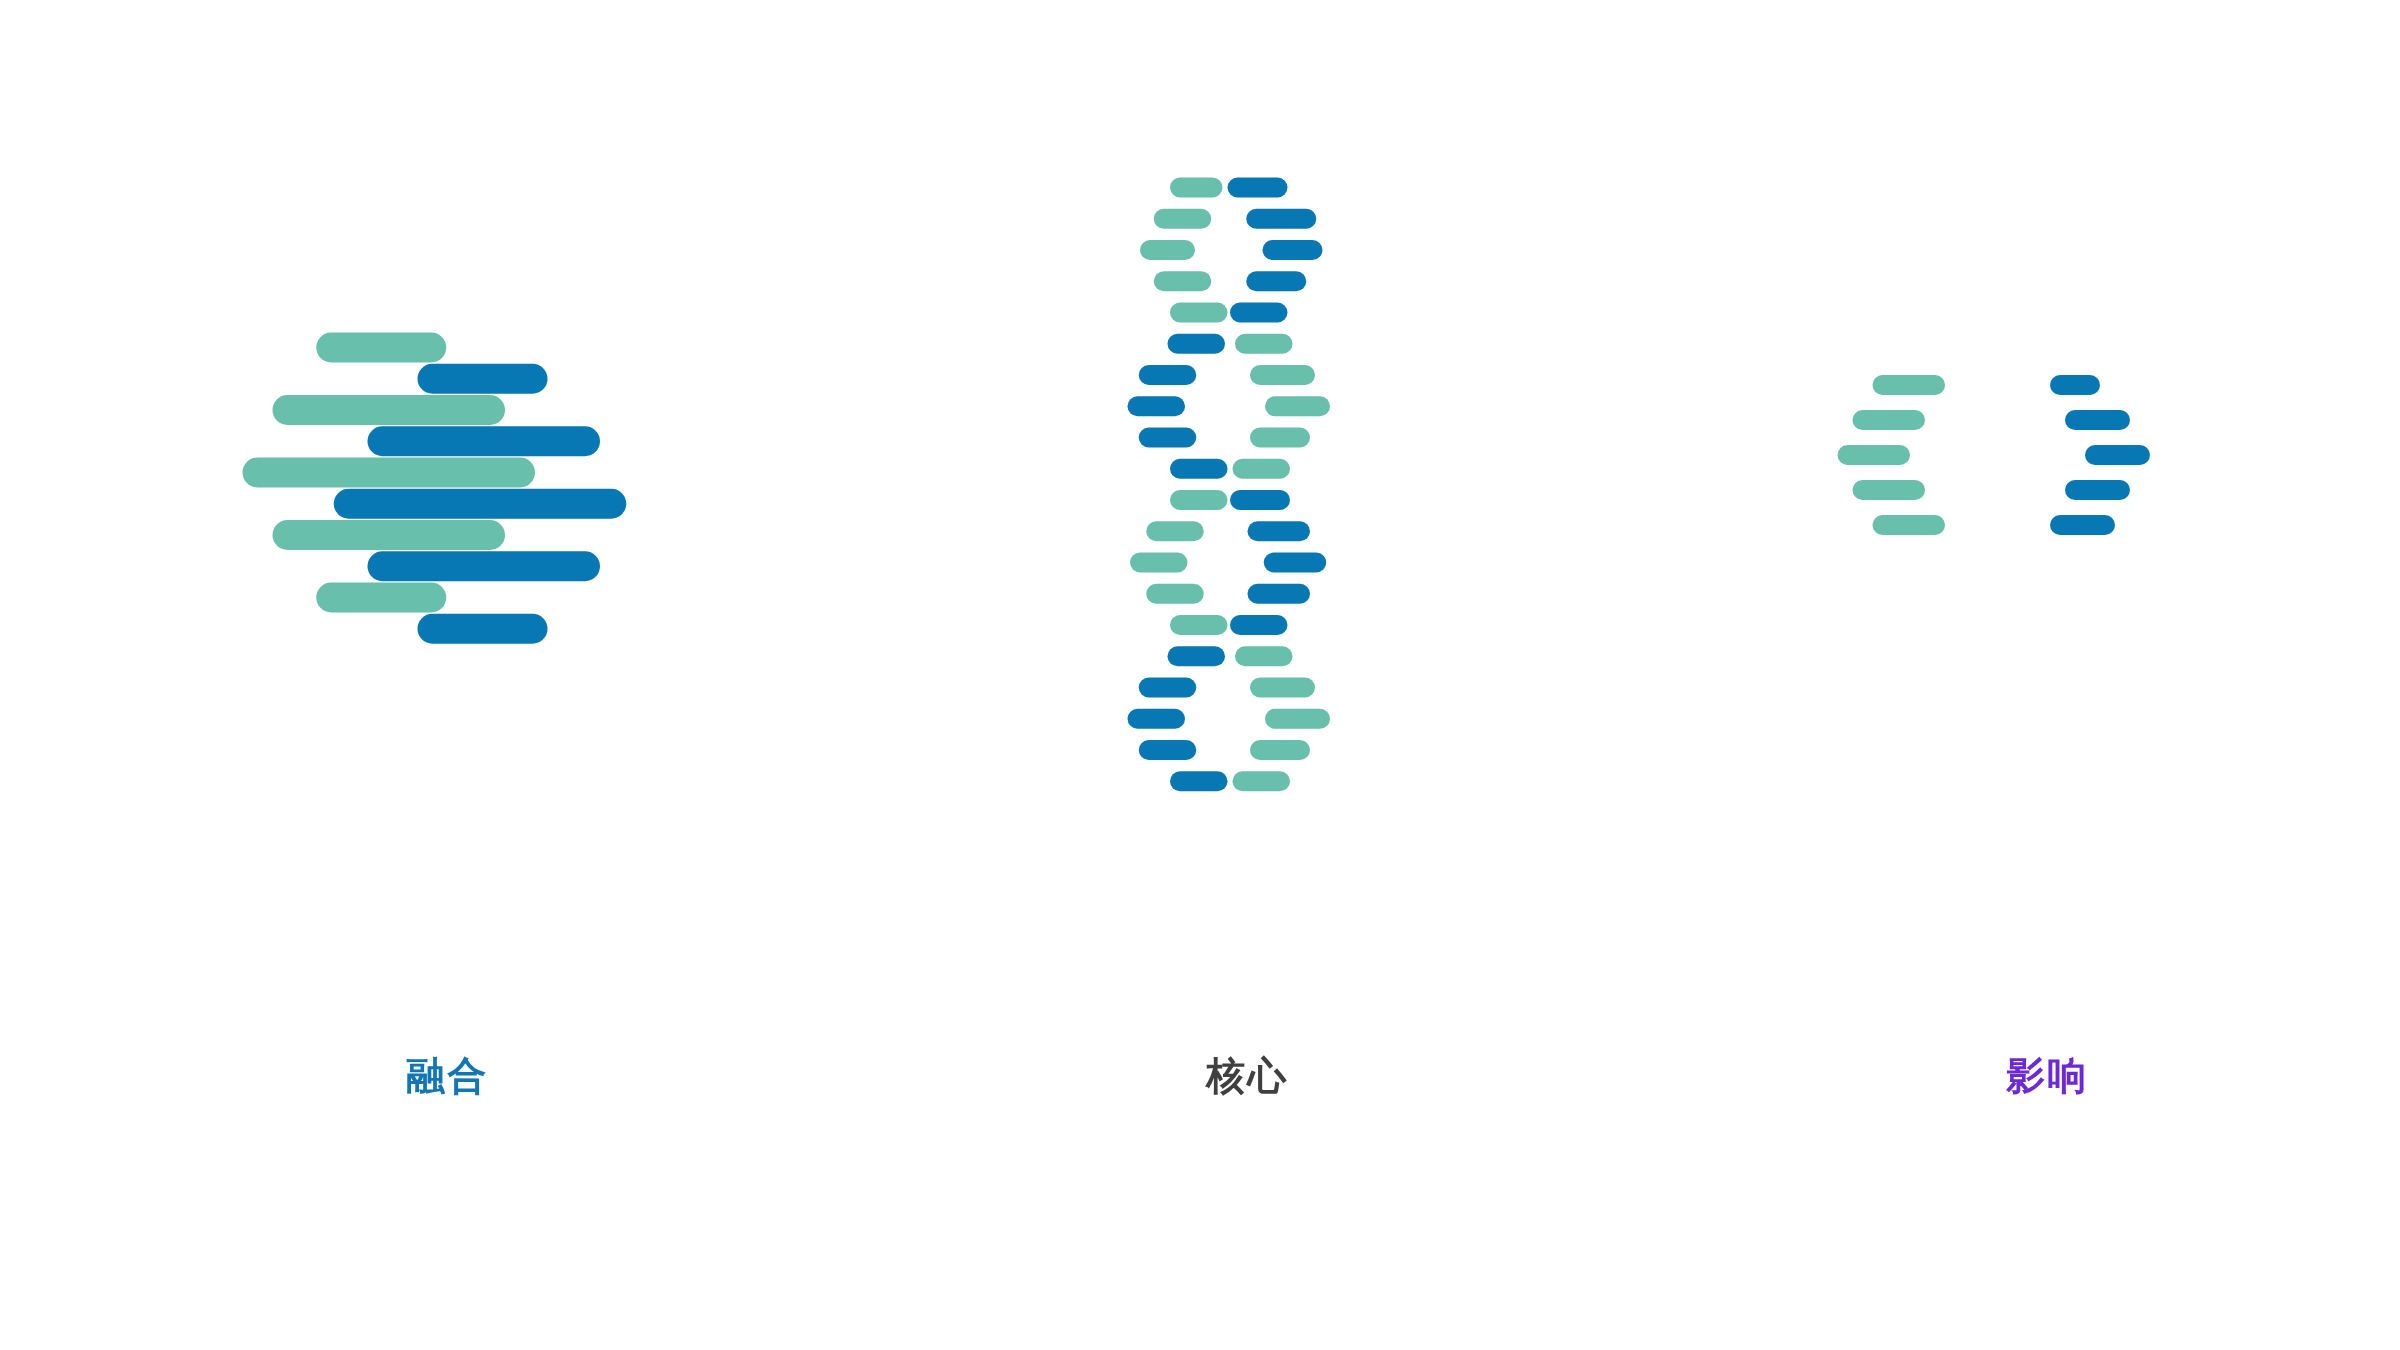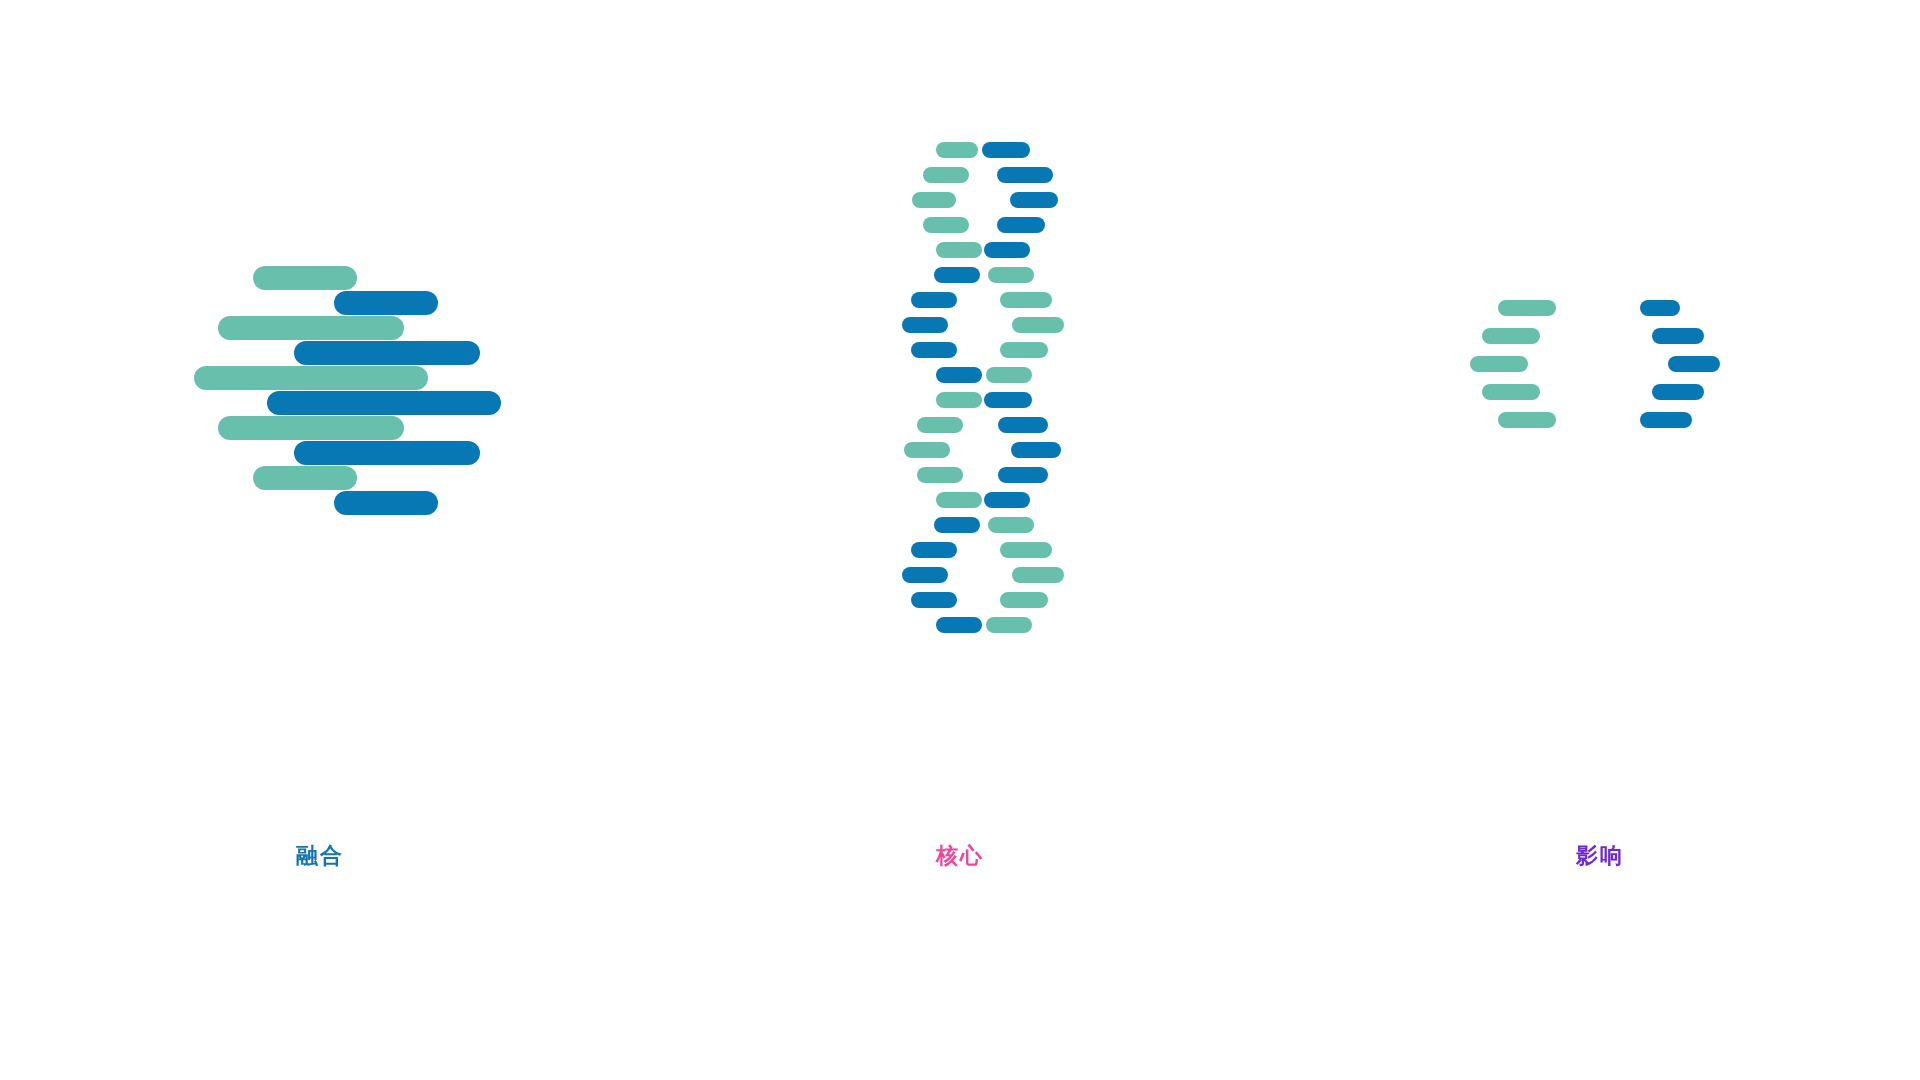--- a/index.html
+++ b/index.html
@@ -52,11 +52,12 @@
     left: 0;
     width: 640px;
     text-align: center;
-    font-size: 22px;
+    font-size: 31px;
     font-weight: bold;
     letter-spacing: 2px;
     line-height: 1;
     white-space: nowrap;
+    padding-left: 38px;
   }
 </style>
 </head>

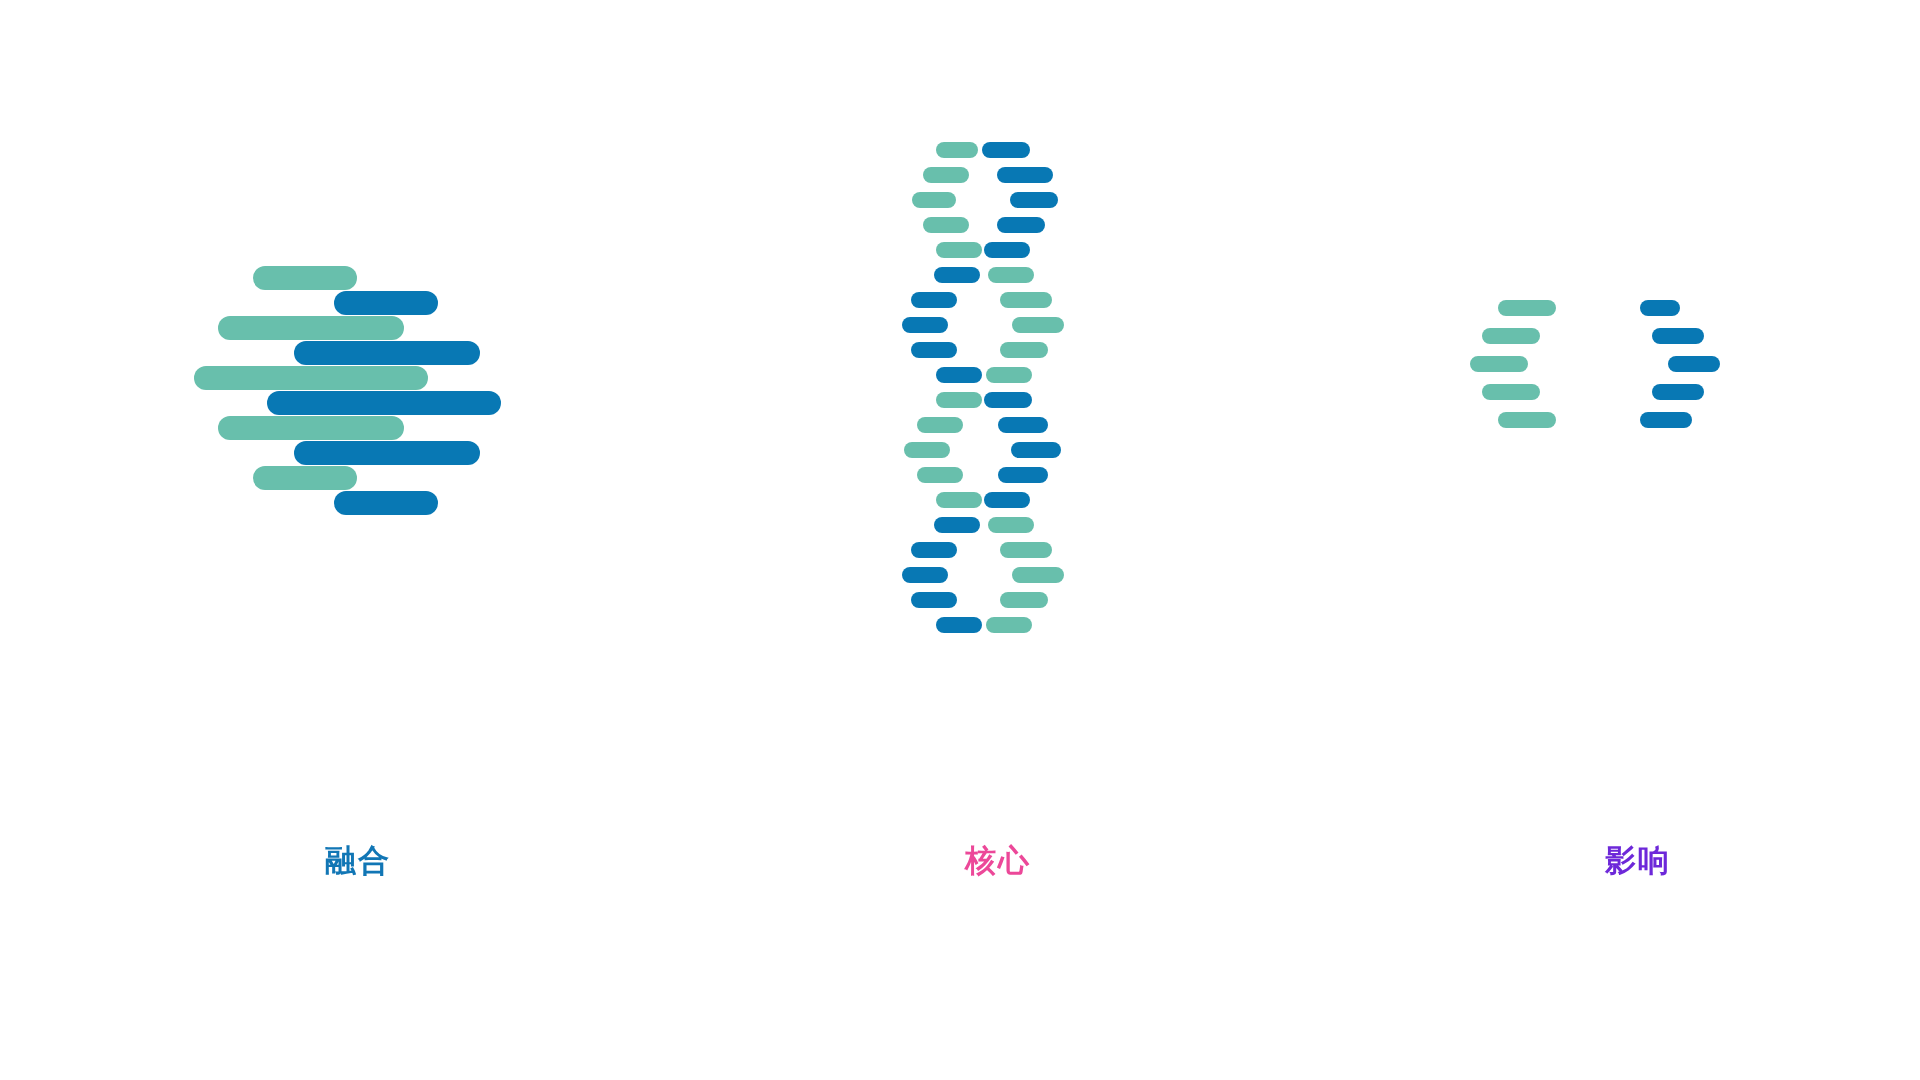--- a/index.html
+++ b/index.html
@@ -132,7 +132,7 @@
           </g>
       </svg>
     </div>
-    <div class="caption" style="color: #ec4899;">核心</div>
+    <div class="caption" style="color: #404040;">核心</div>
   </section>
 
   <section class="panel">

